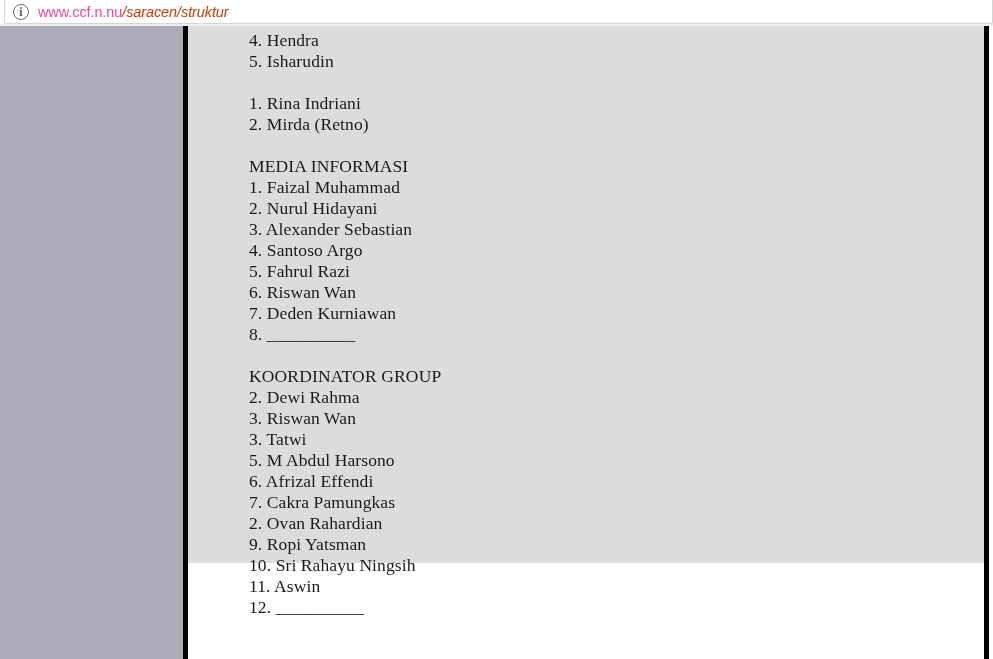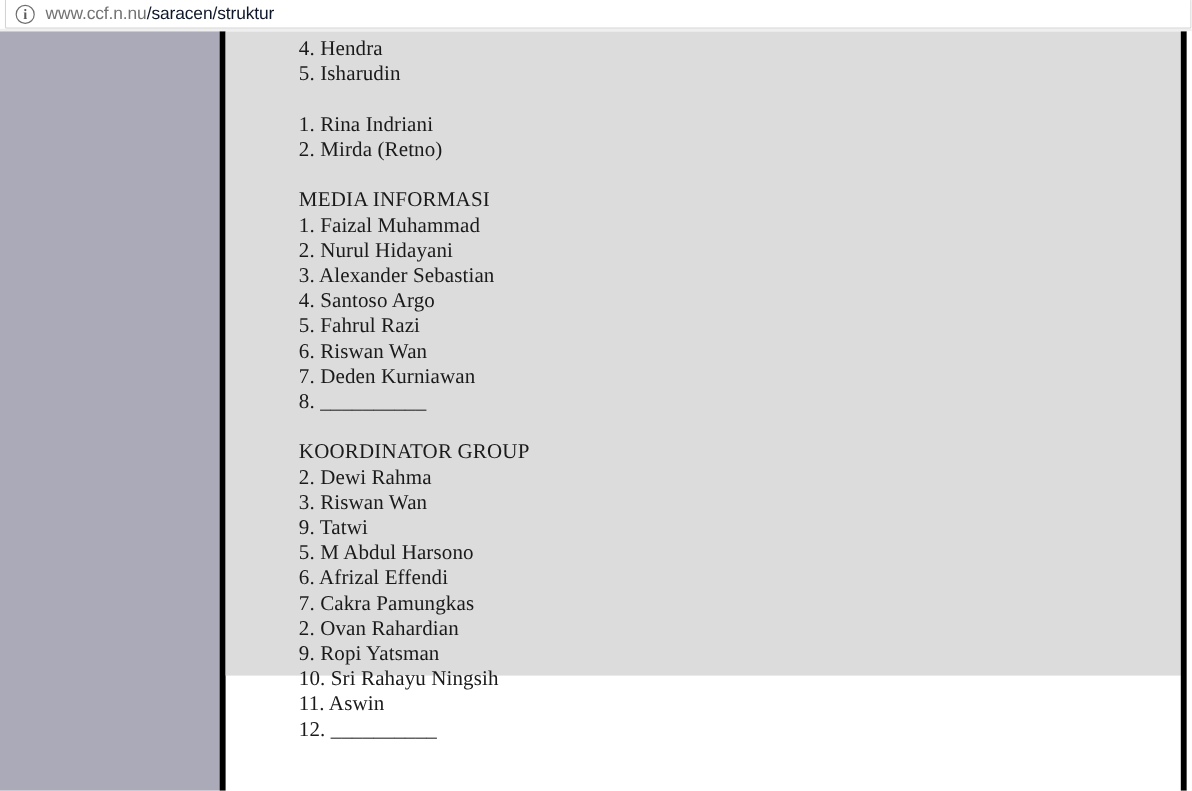--- a/index.html
+++ b/index.html
@@ -45,7 +45,7 @@
     white-space:nowrap;
     user-select:none;
   }
-  .url-host{ color:#737373; }
+  .url-host{ color:#ec4899; }
   .url-path{ color:#0f172a; }
 
   #chrome-divider{

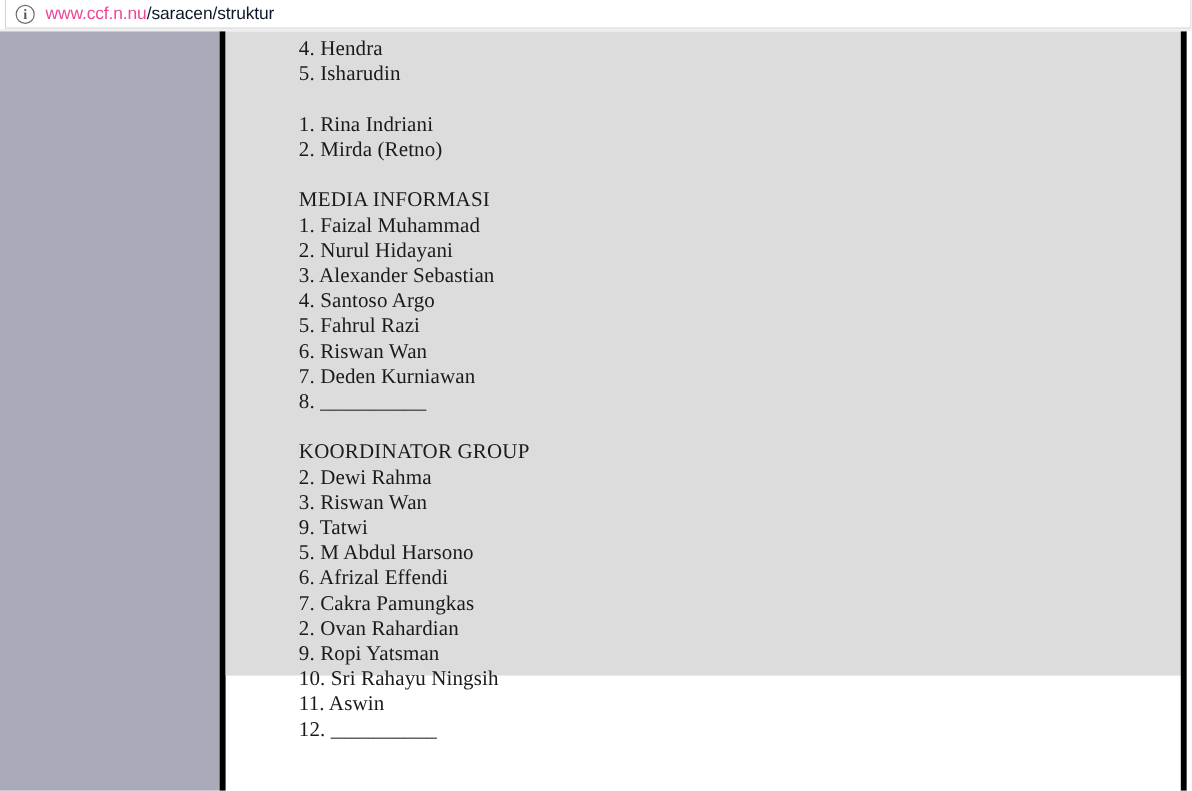--- a/index.html
+++ b/index.html
@@ -46,7 +46,7 @@
     user-select:none;
   }
   .url-host{ color:#ec4899; }
-  .url-path{ color:#0f172a; }
+  .url-path{ color:#c2410c;font-style:italic; }
 
   #chrome-divider{
     position:absolute; left:0; top:24px;

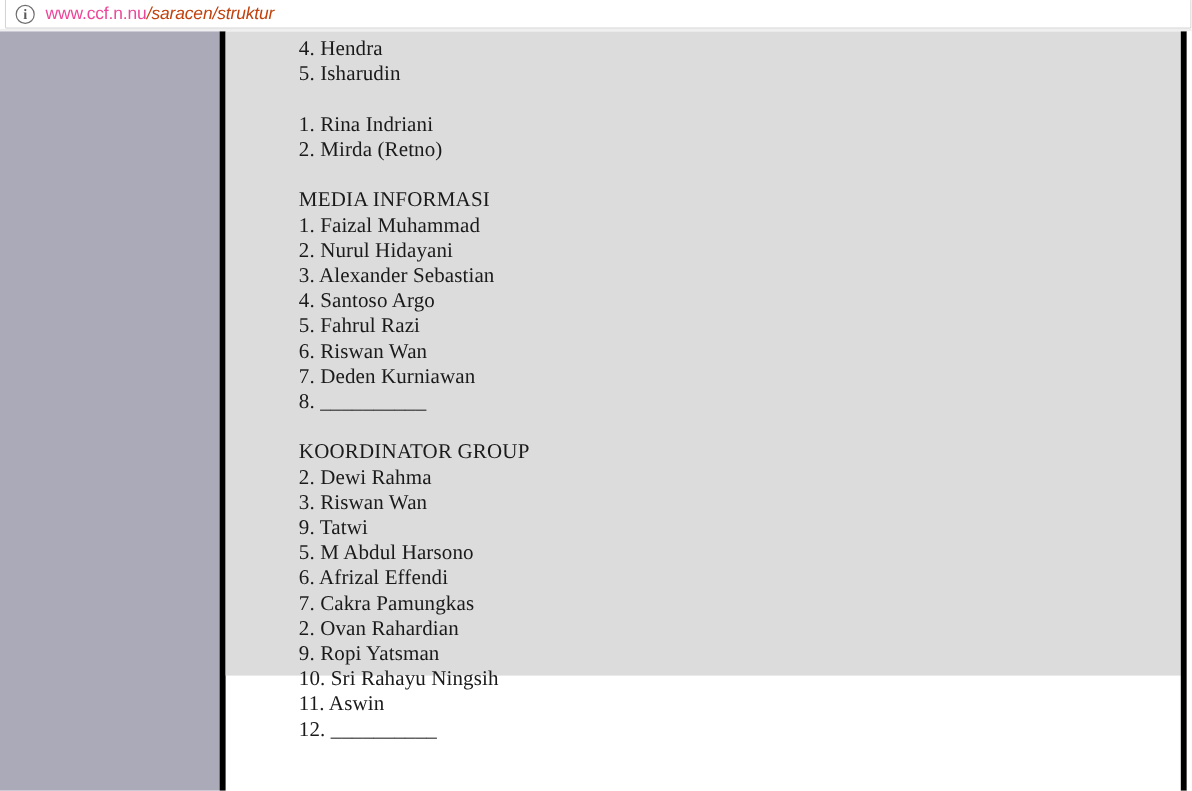--- a/index.html
+++ b/index.html
@@ -152,7 +152,7 @@
         <div class="txt-line section-heading">KOORDINATOR GROUP</div>
         <div class="txt-line">2. Dewi Rahma</div>
         <div class="txt-line">3. Riswan Wan</div>
-        <div class="txt-line">9. Tatwi</div>
+        <div class="txt-line">3. Tatwi</div>
         <div class="txt-line">5. M Abdul Harsono</div>
         <div class="txt-line">6. Afrizal Effendi</div>
         <div class="txt-line">7. Cakra Pamungkas</div>

